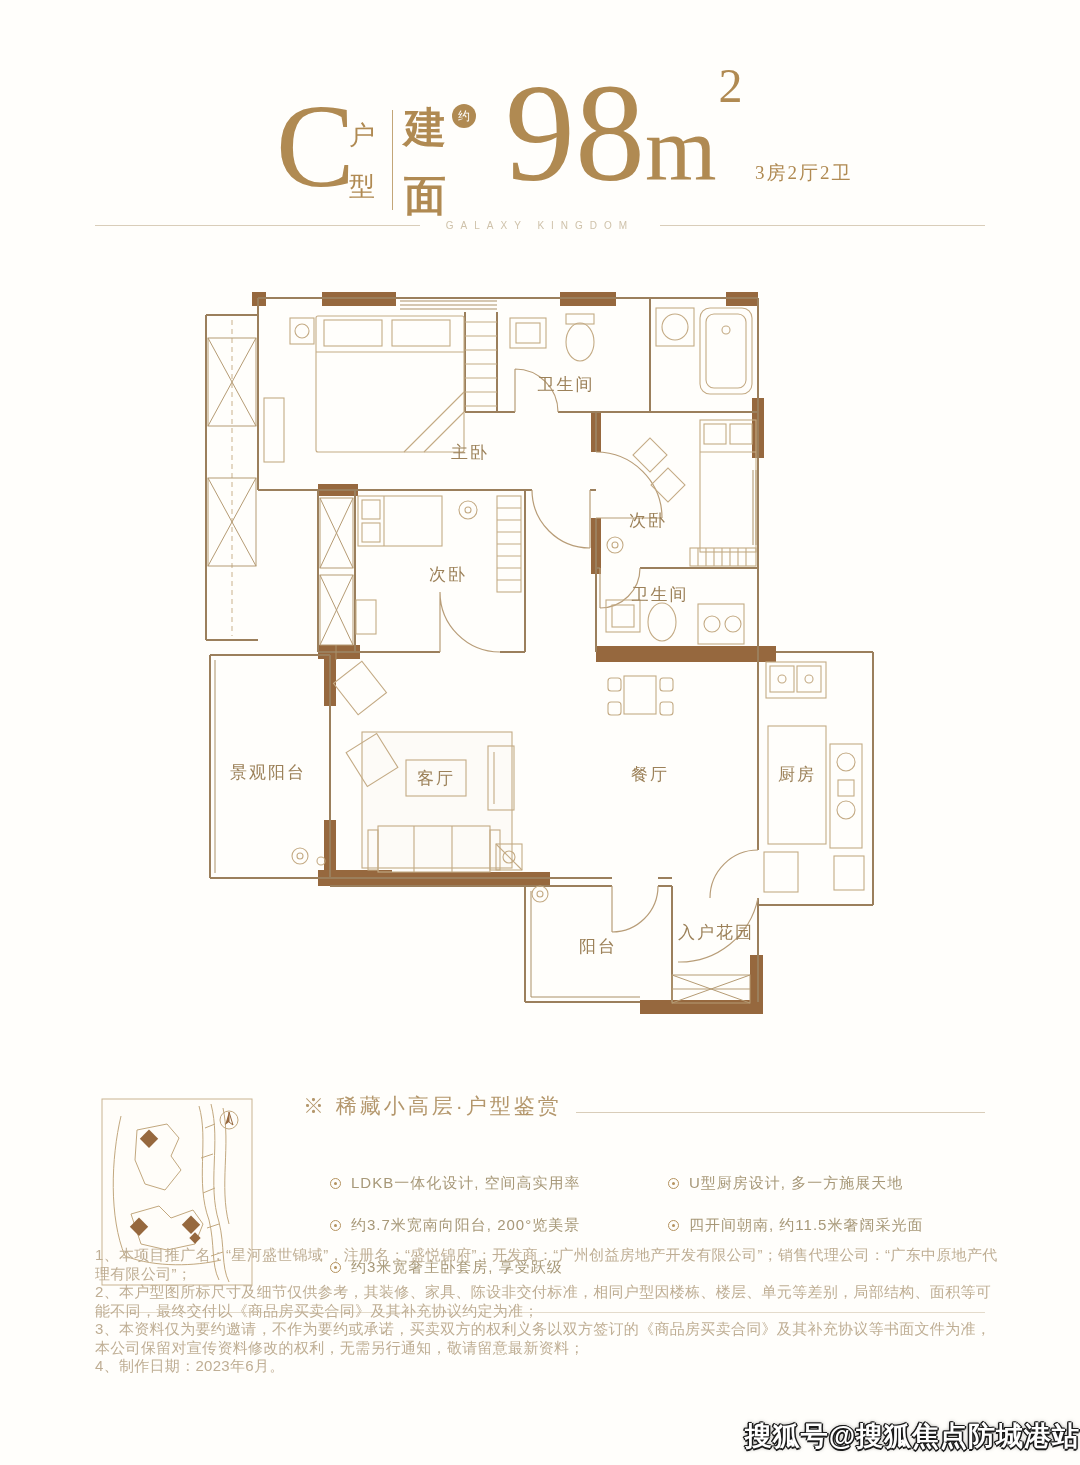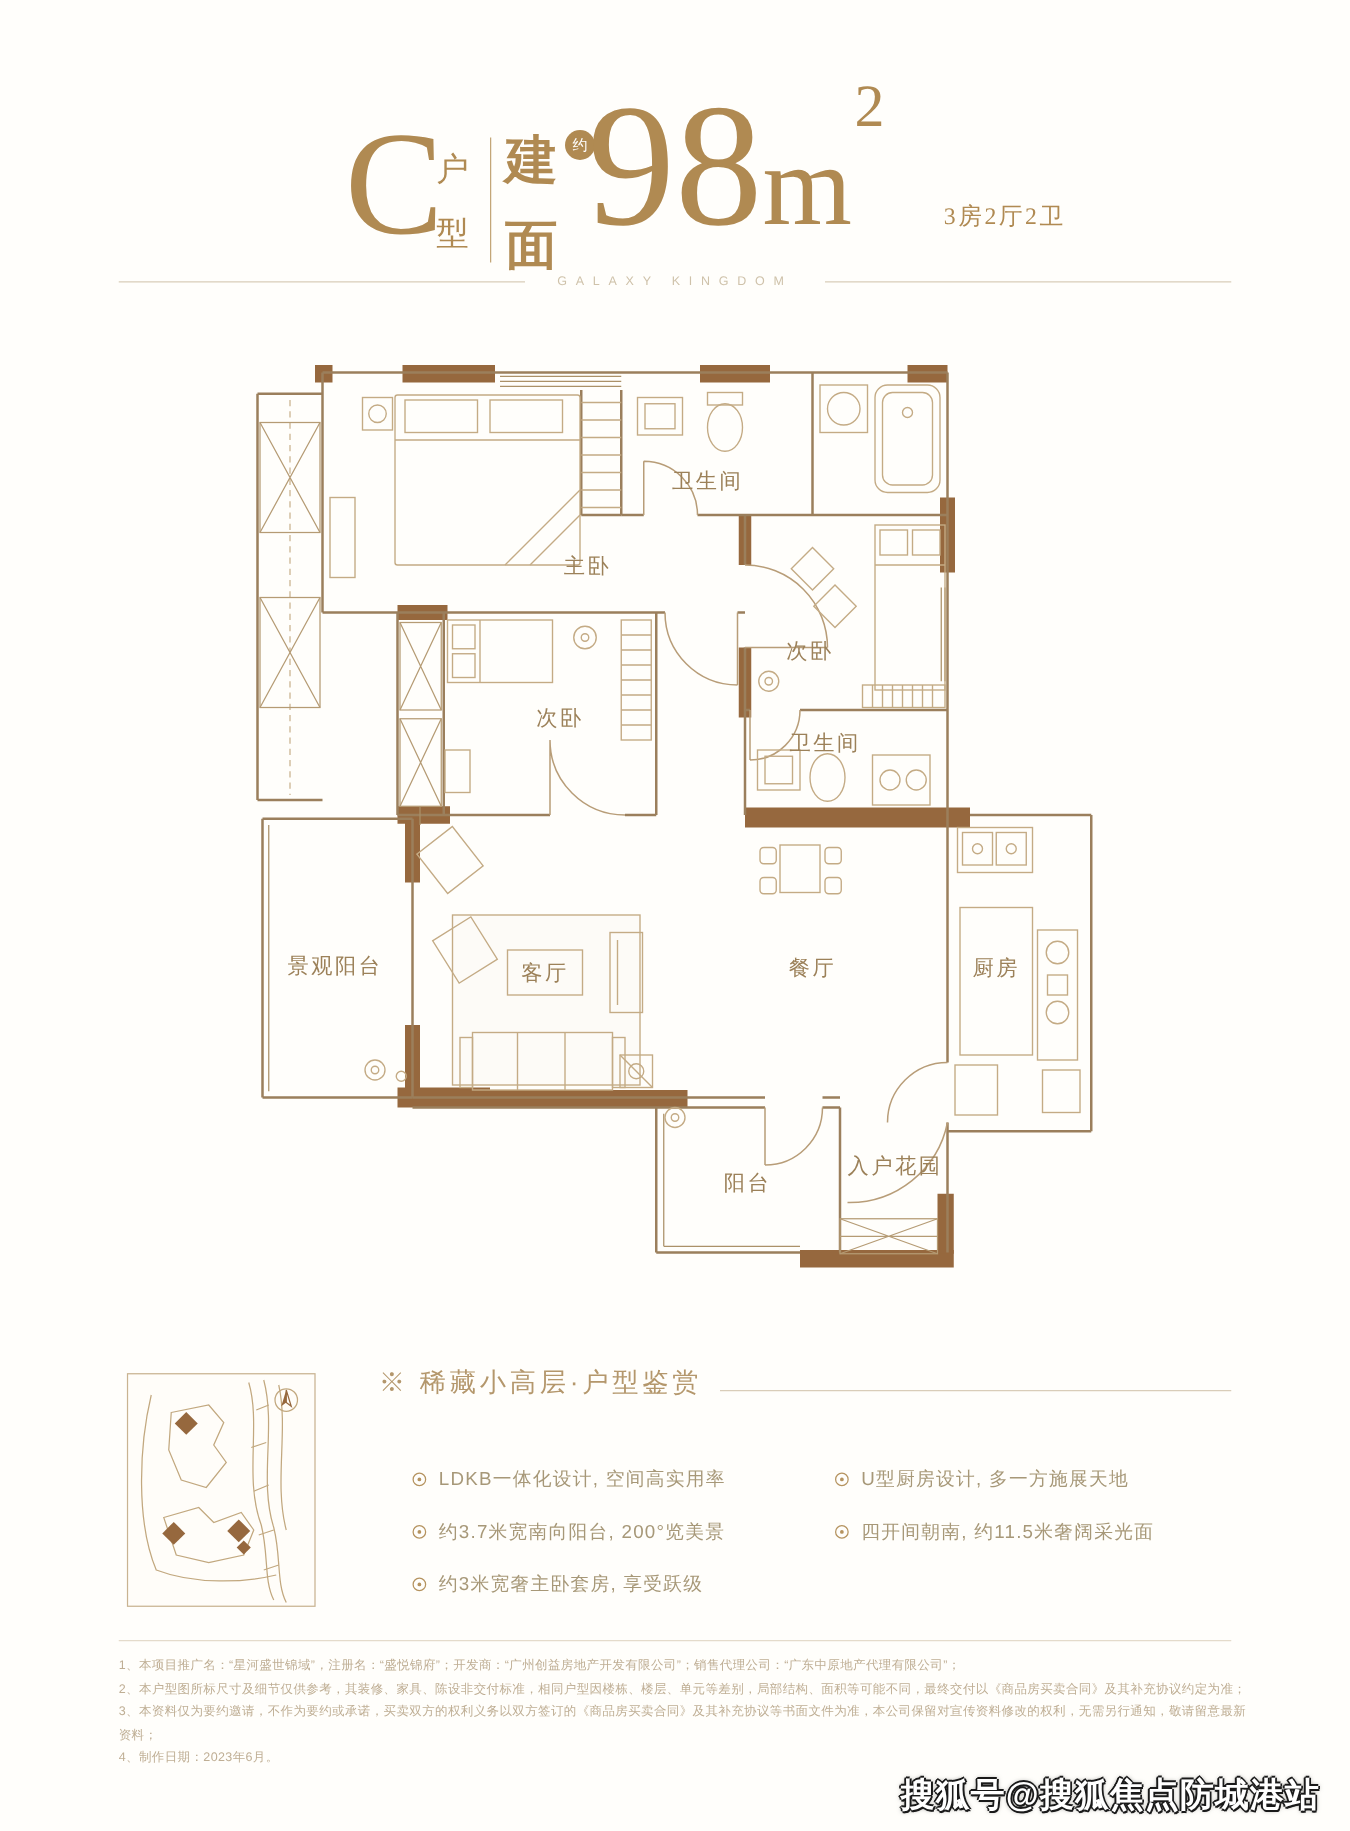--- a/index.html
+++ b/index.html
@@ -19,7 +19,7 @@
                 justify-content:center;}
   .big-area{position:absolute;left:470px;top:62px;font-family:"Liberation Serif",serif;
             line-height:1;white-space:nowrap;}
-  .big-area .n98{font-size:140px;}
+  .big-area .n98{font-size:140px;margin-left:35px;}
   .big-area .mu{font-size:92px;}
   .big-area sup{font-size:48px;vertical-align:78px;margin-left:2px;}
   .spec{position:absolute;left:755px;top:160px;font-family:Liberation Serif, serif;

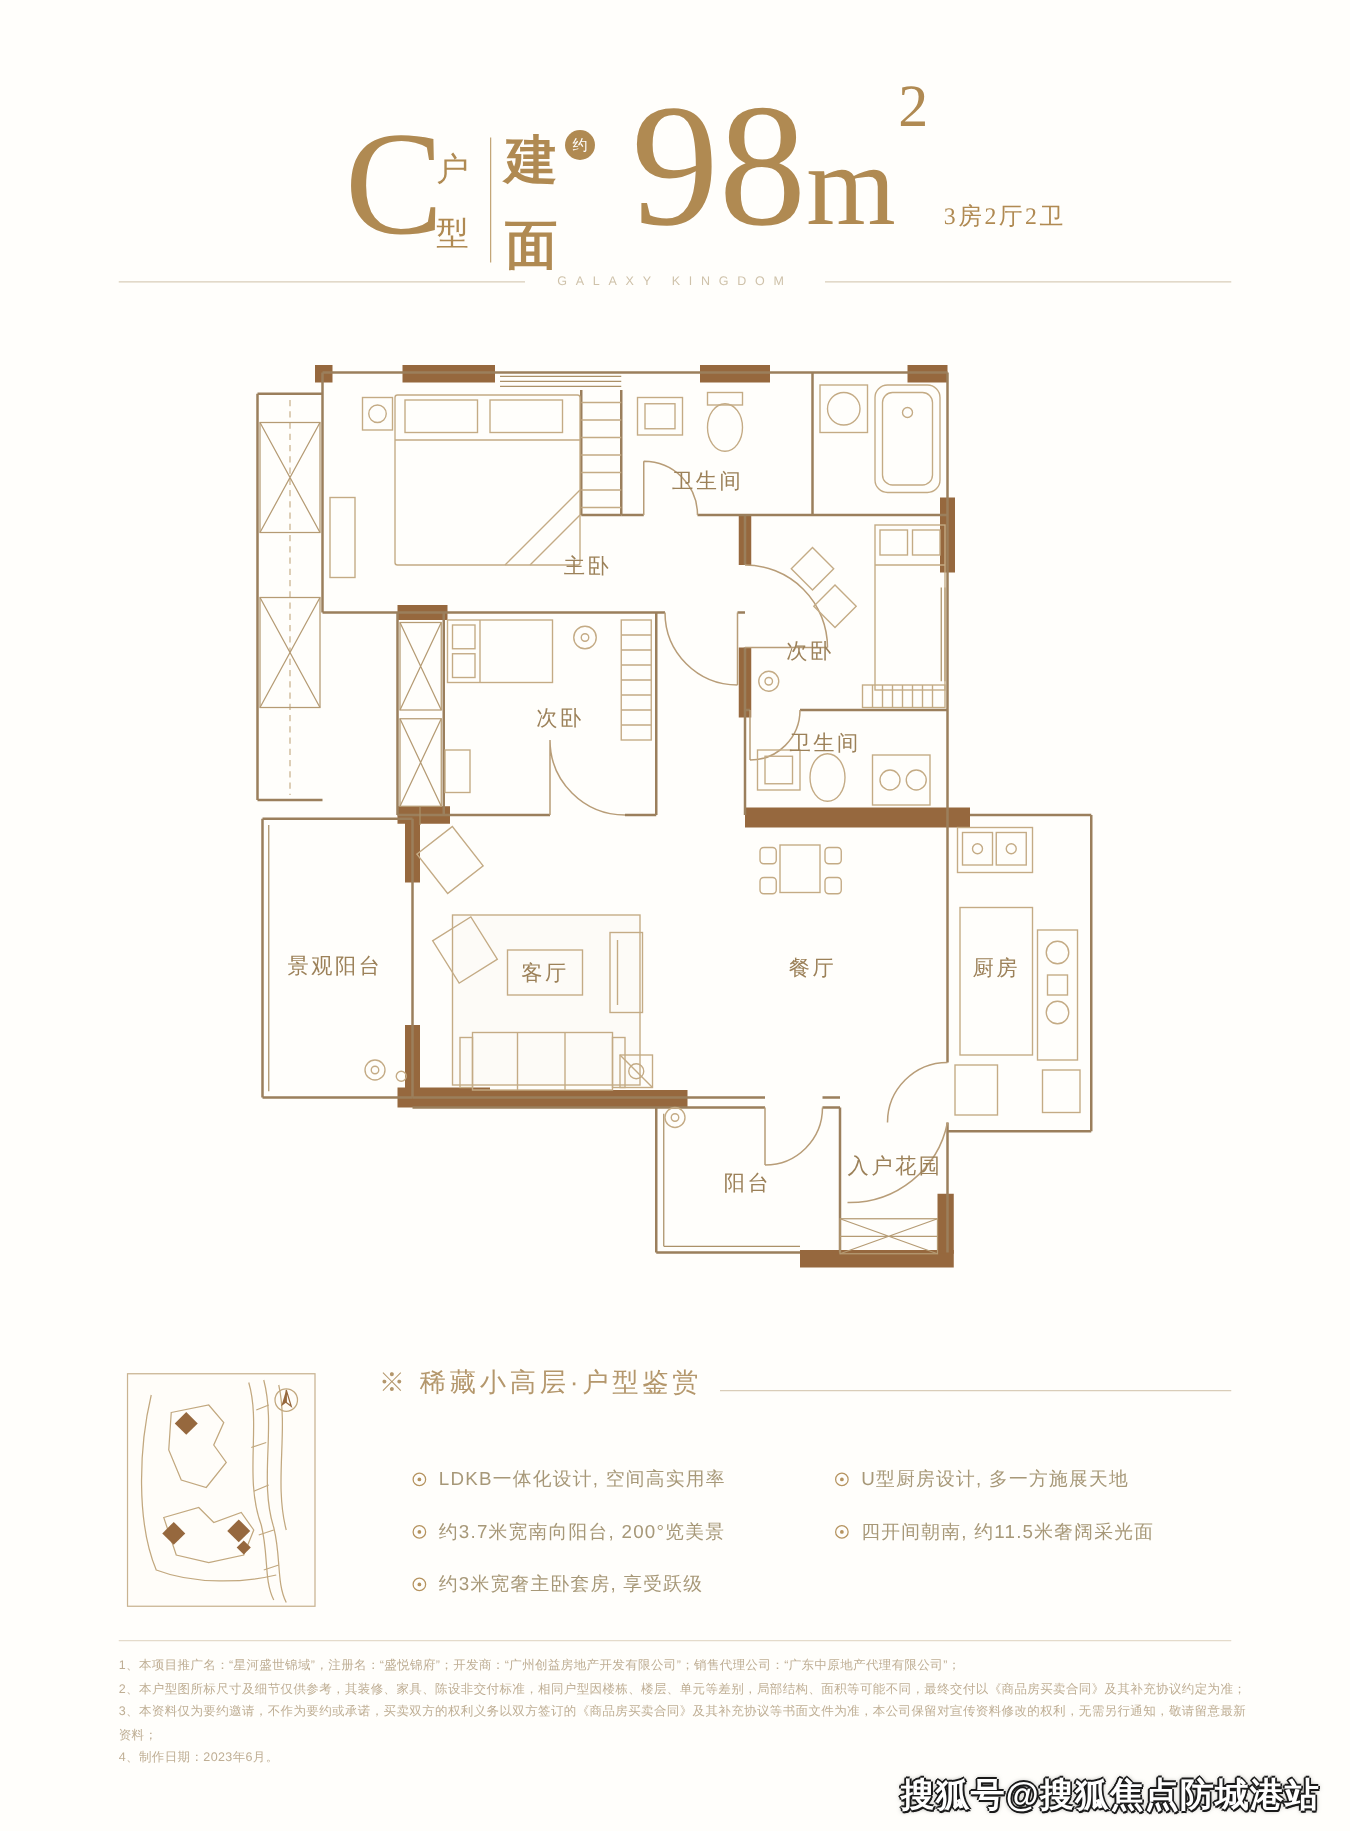--- a/index.html
+++ b/index.html
@@ -43,7 +43,7 @@
   .bdot i{width:3px;height:3px;background:#b5935f;border-radius:50%;}
   
   .rule2{position:absolute;left:95px;top:1312px;width:890px;height:1px;background:#e4dbcb;}
-  .fine{position:absolute;left:95px;top:1324px;width:905px;font-size:10px;line-height:18.5px;
+  .fine{position:absolute;left:95px;top:1246px;width:905px;font-size:15px;line-height:18.5px;
         color:#bfae94;letter-spacing:0.3px;}
   
   .wm{position:absolute;right:24px;top:1418px;font-size:27px;font-weight:700;color:#fff;

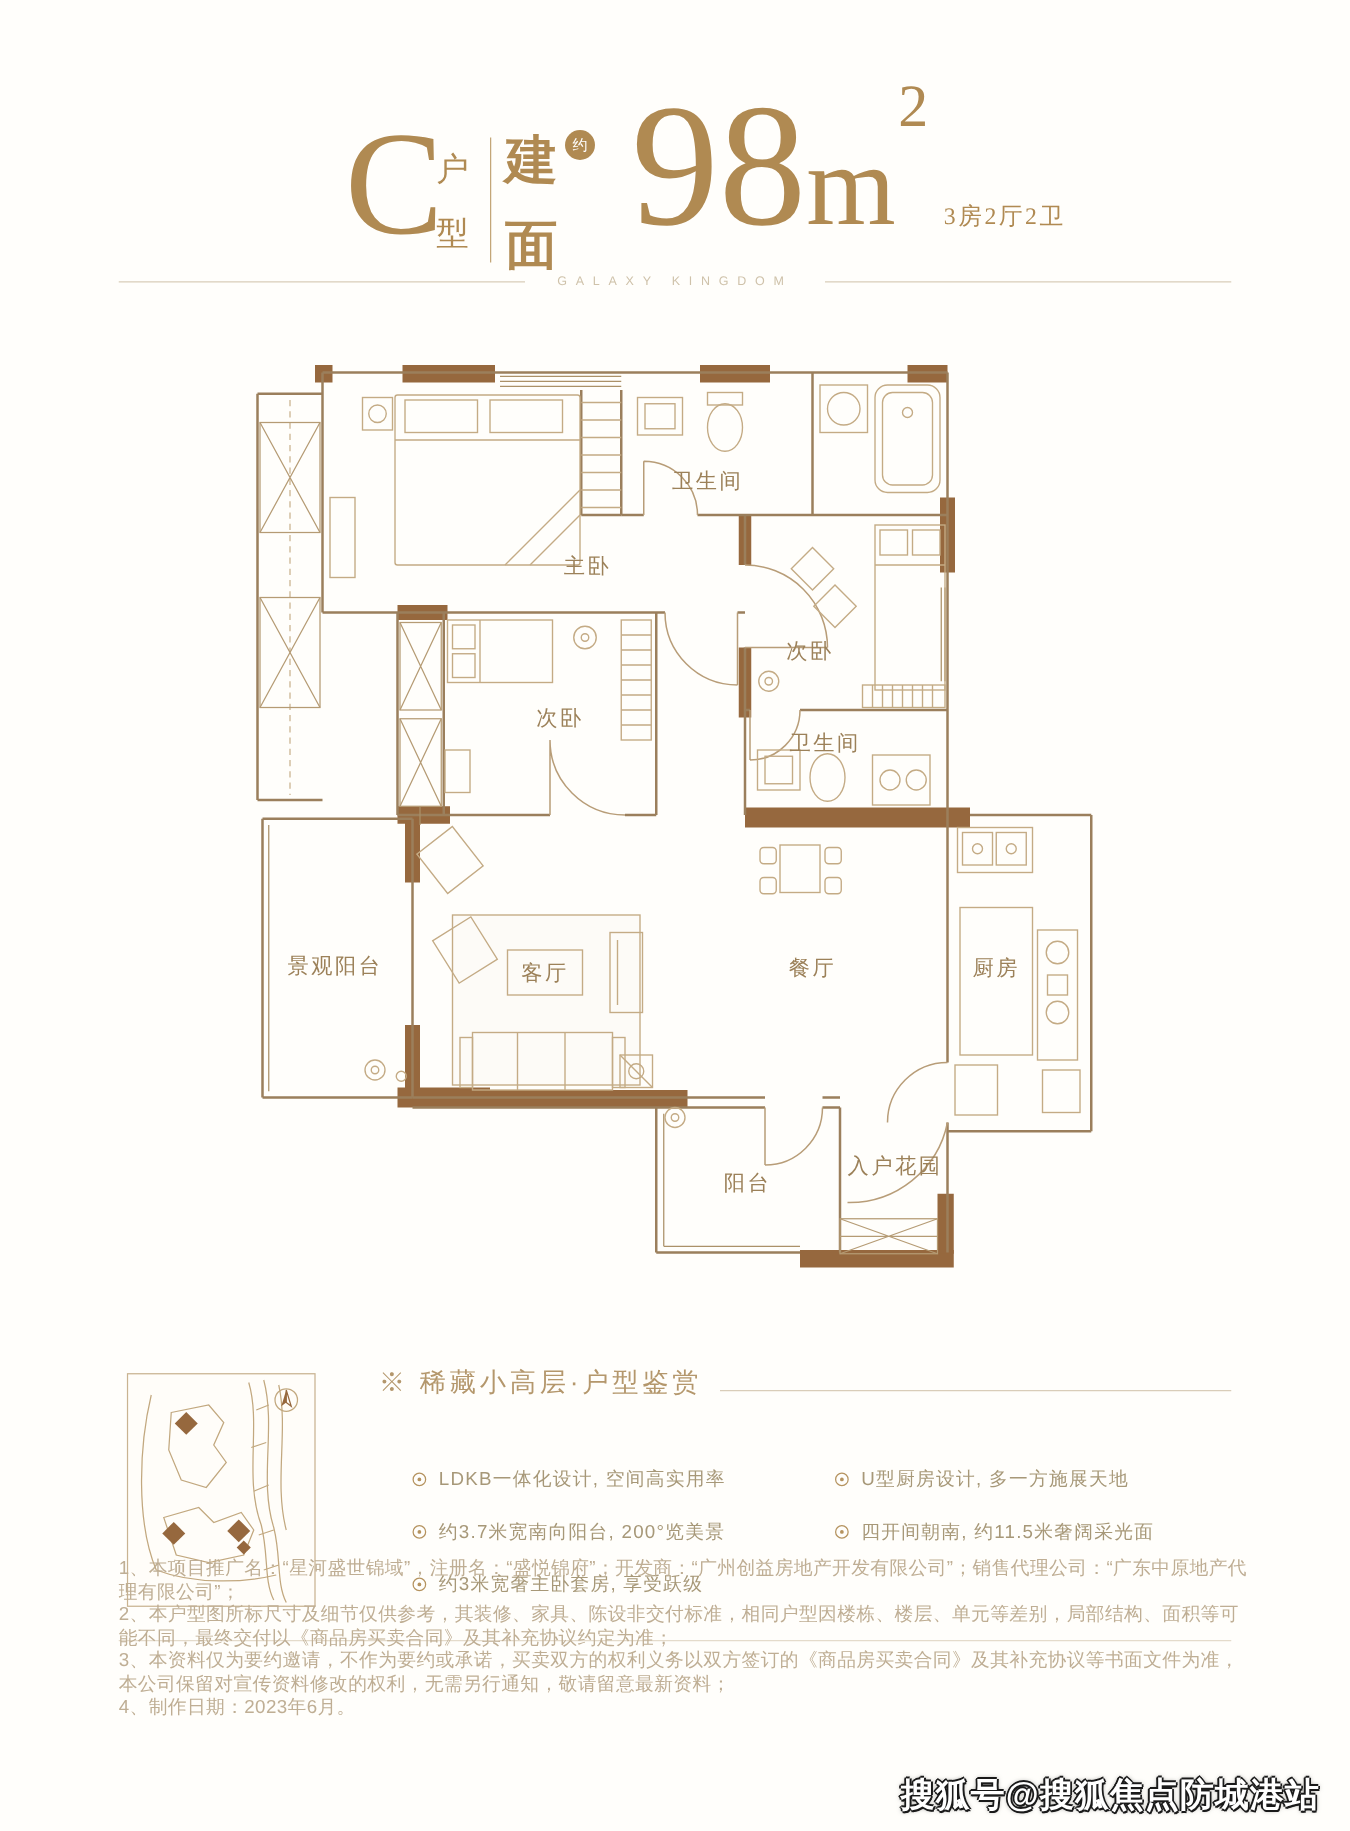--- a/index.html
+++ b/index.html
@@ -46,7 +46,7 @@
   .fine{position:absolute;left:95px;top:1246px;width:905px;font-size:15px;line-height:18.5px;
         color:#bfae94;letter-spacing:0.3px;}
   
-  .wm{position:absolute;right:24px;top:1418px;font-size:27px;font-weight:700;color:#fff;
+  .wm{position:absolute;right:0;top:1418px;font-size:27px;font-weight:700;color:#fff;
       letter-spacing:1px;
       text-shadow:1.5px 0 #1a1a1a,-1.5px 0 #1a1a1a,0 1.5px #1a1a1a,0 -1.5px #1a1a1a,
                   1px 1px #1a1a1a,-1px -1px #1a1a1a,0 0 4px rgba(0,0,0,.6);}

